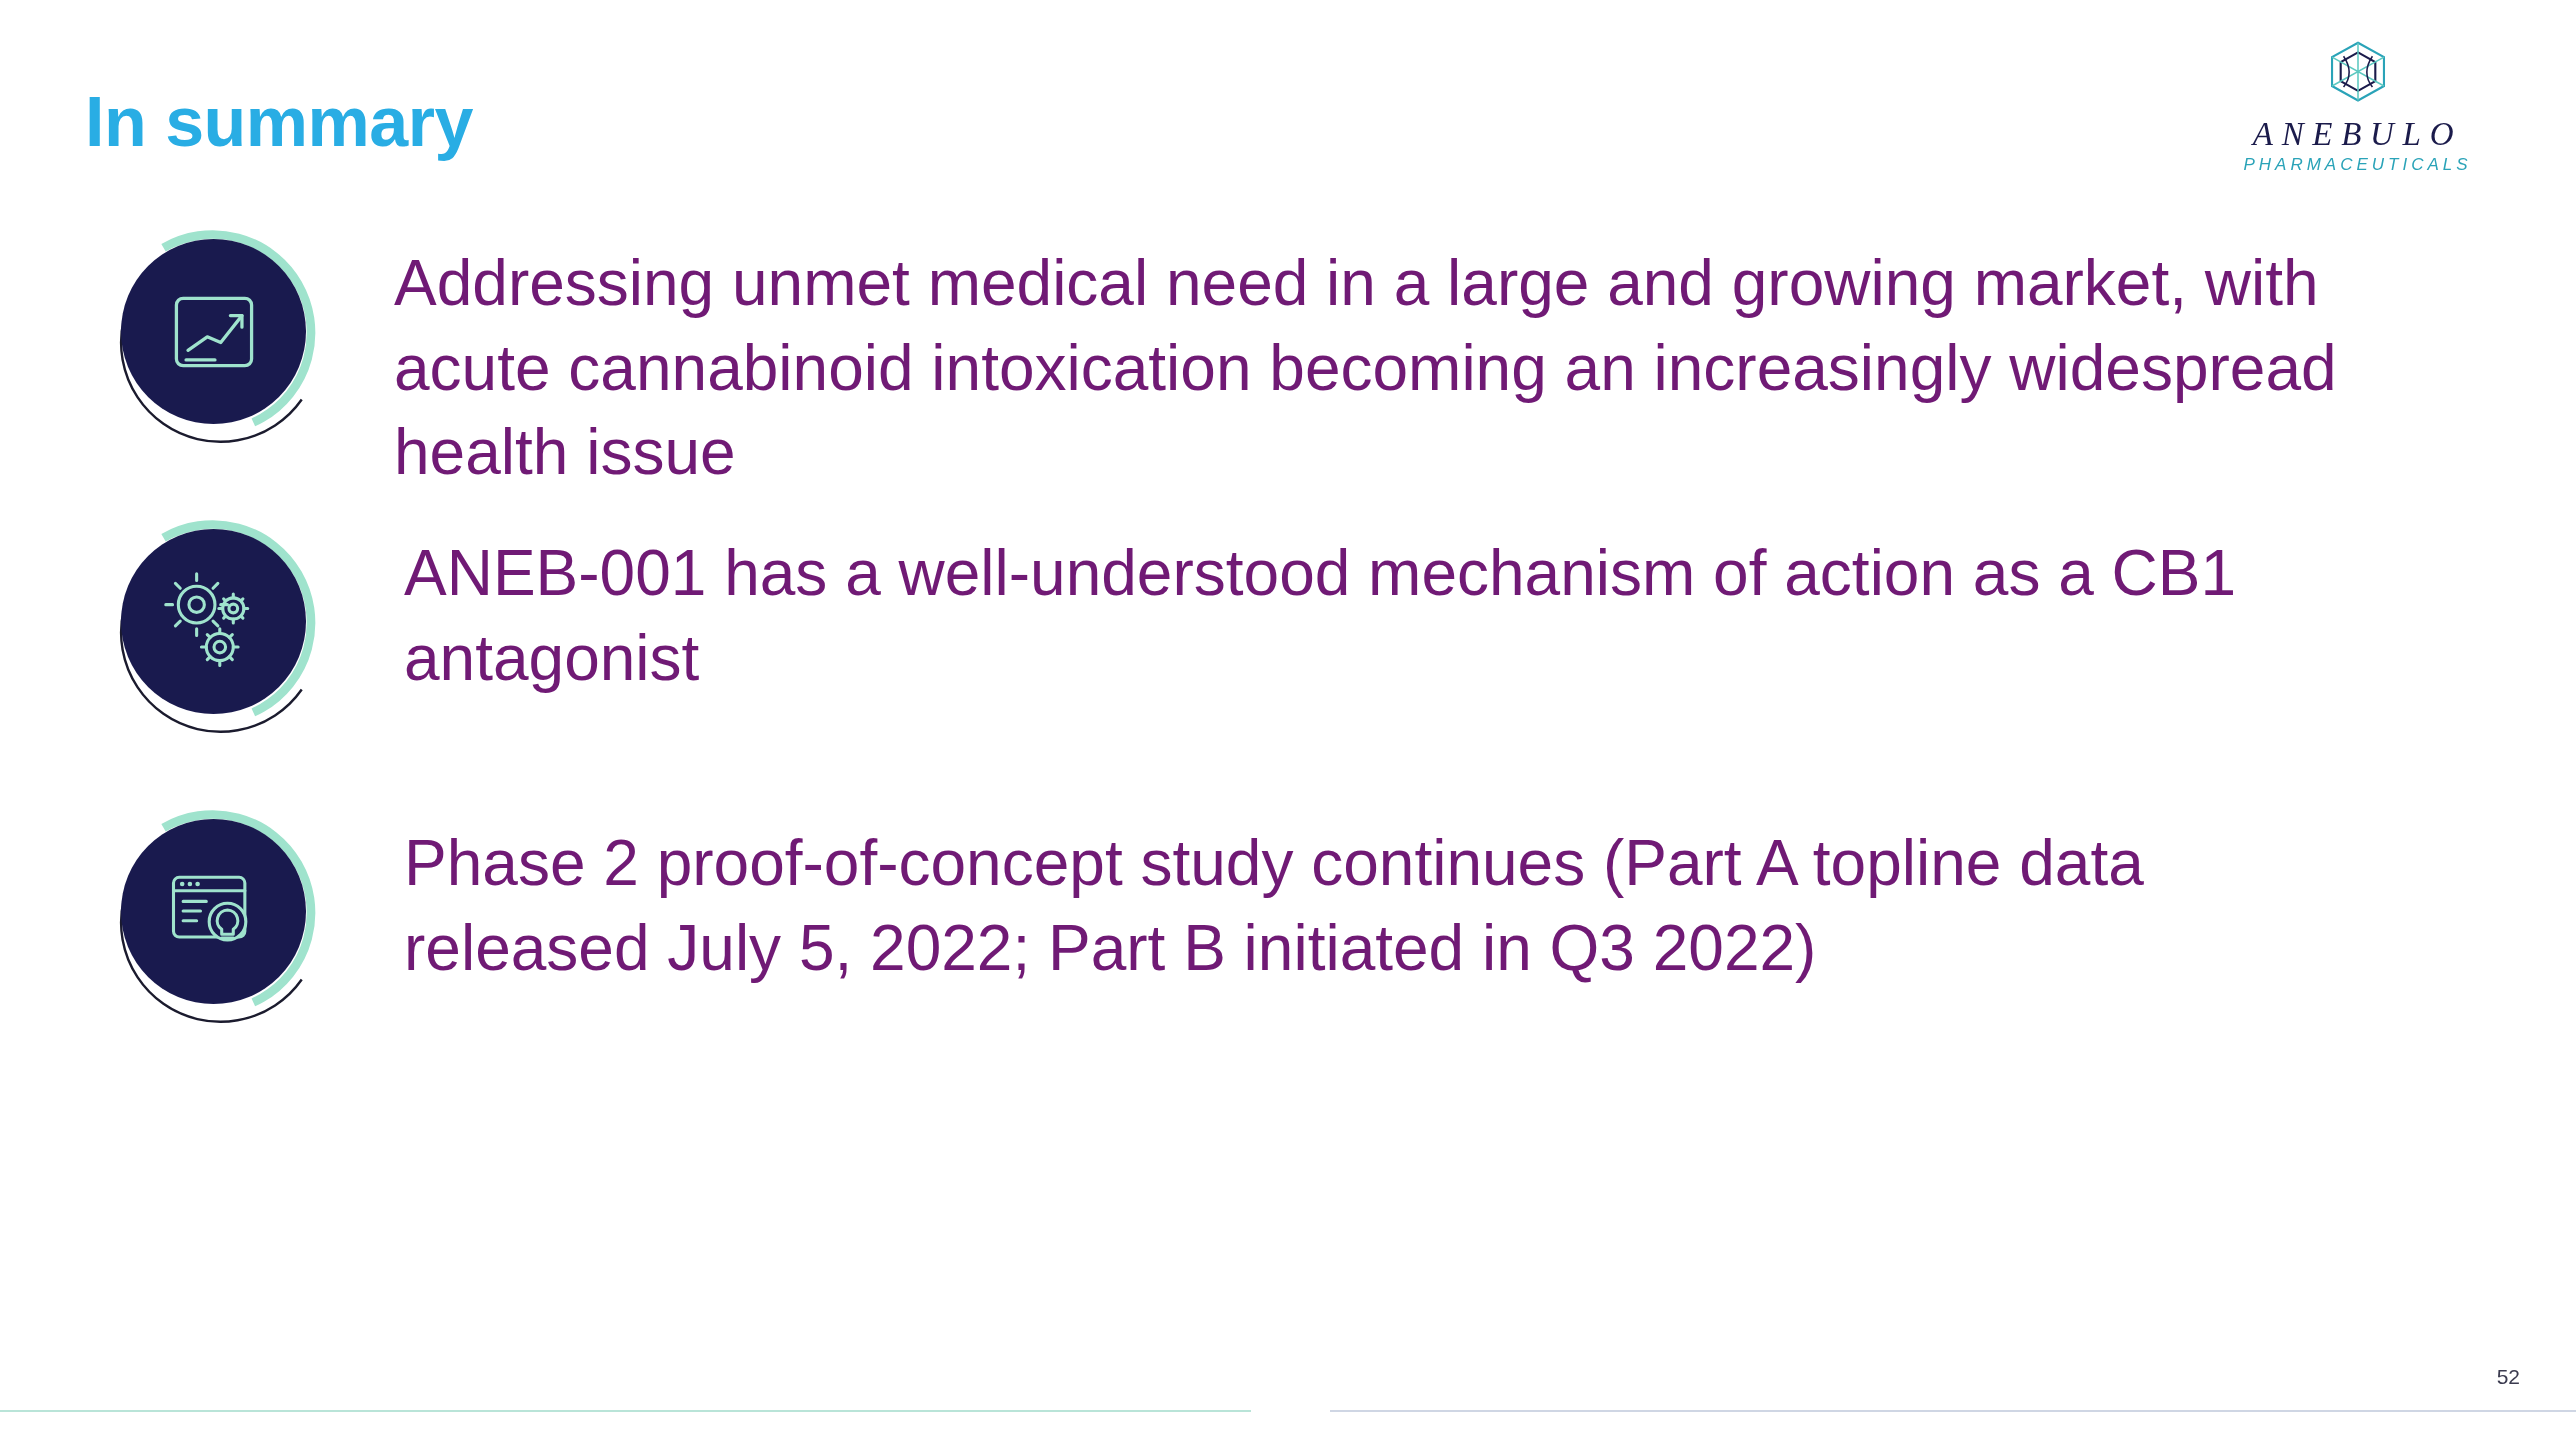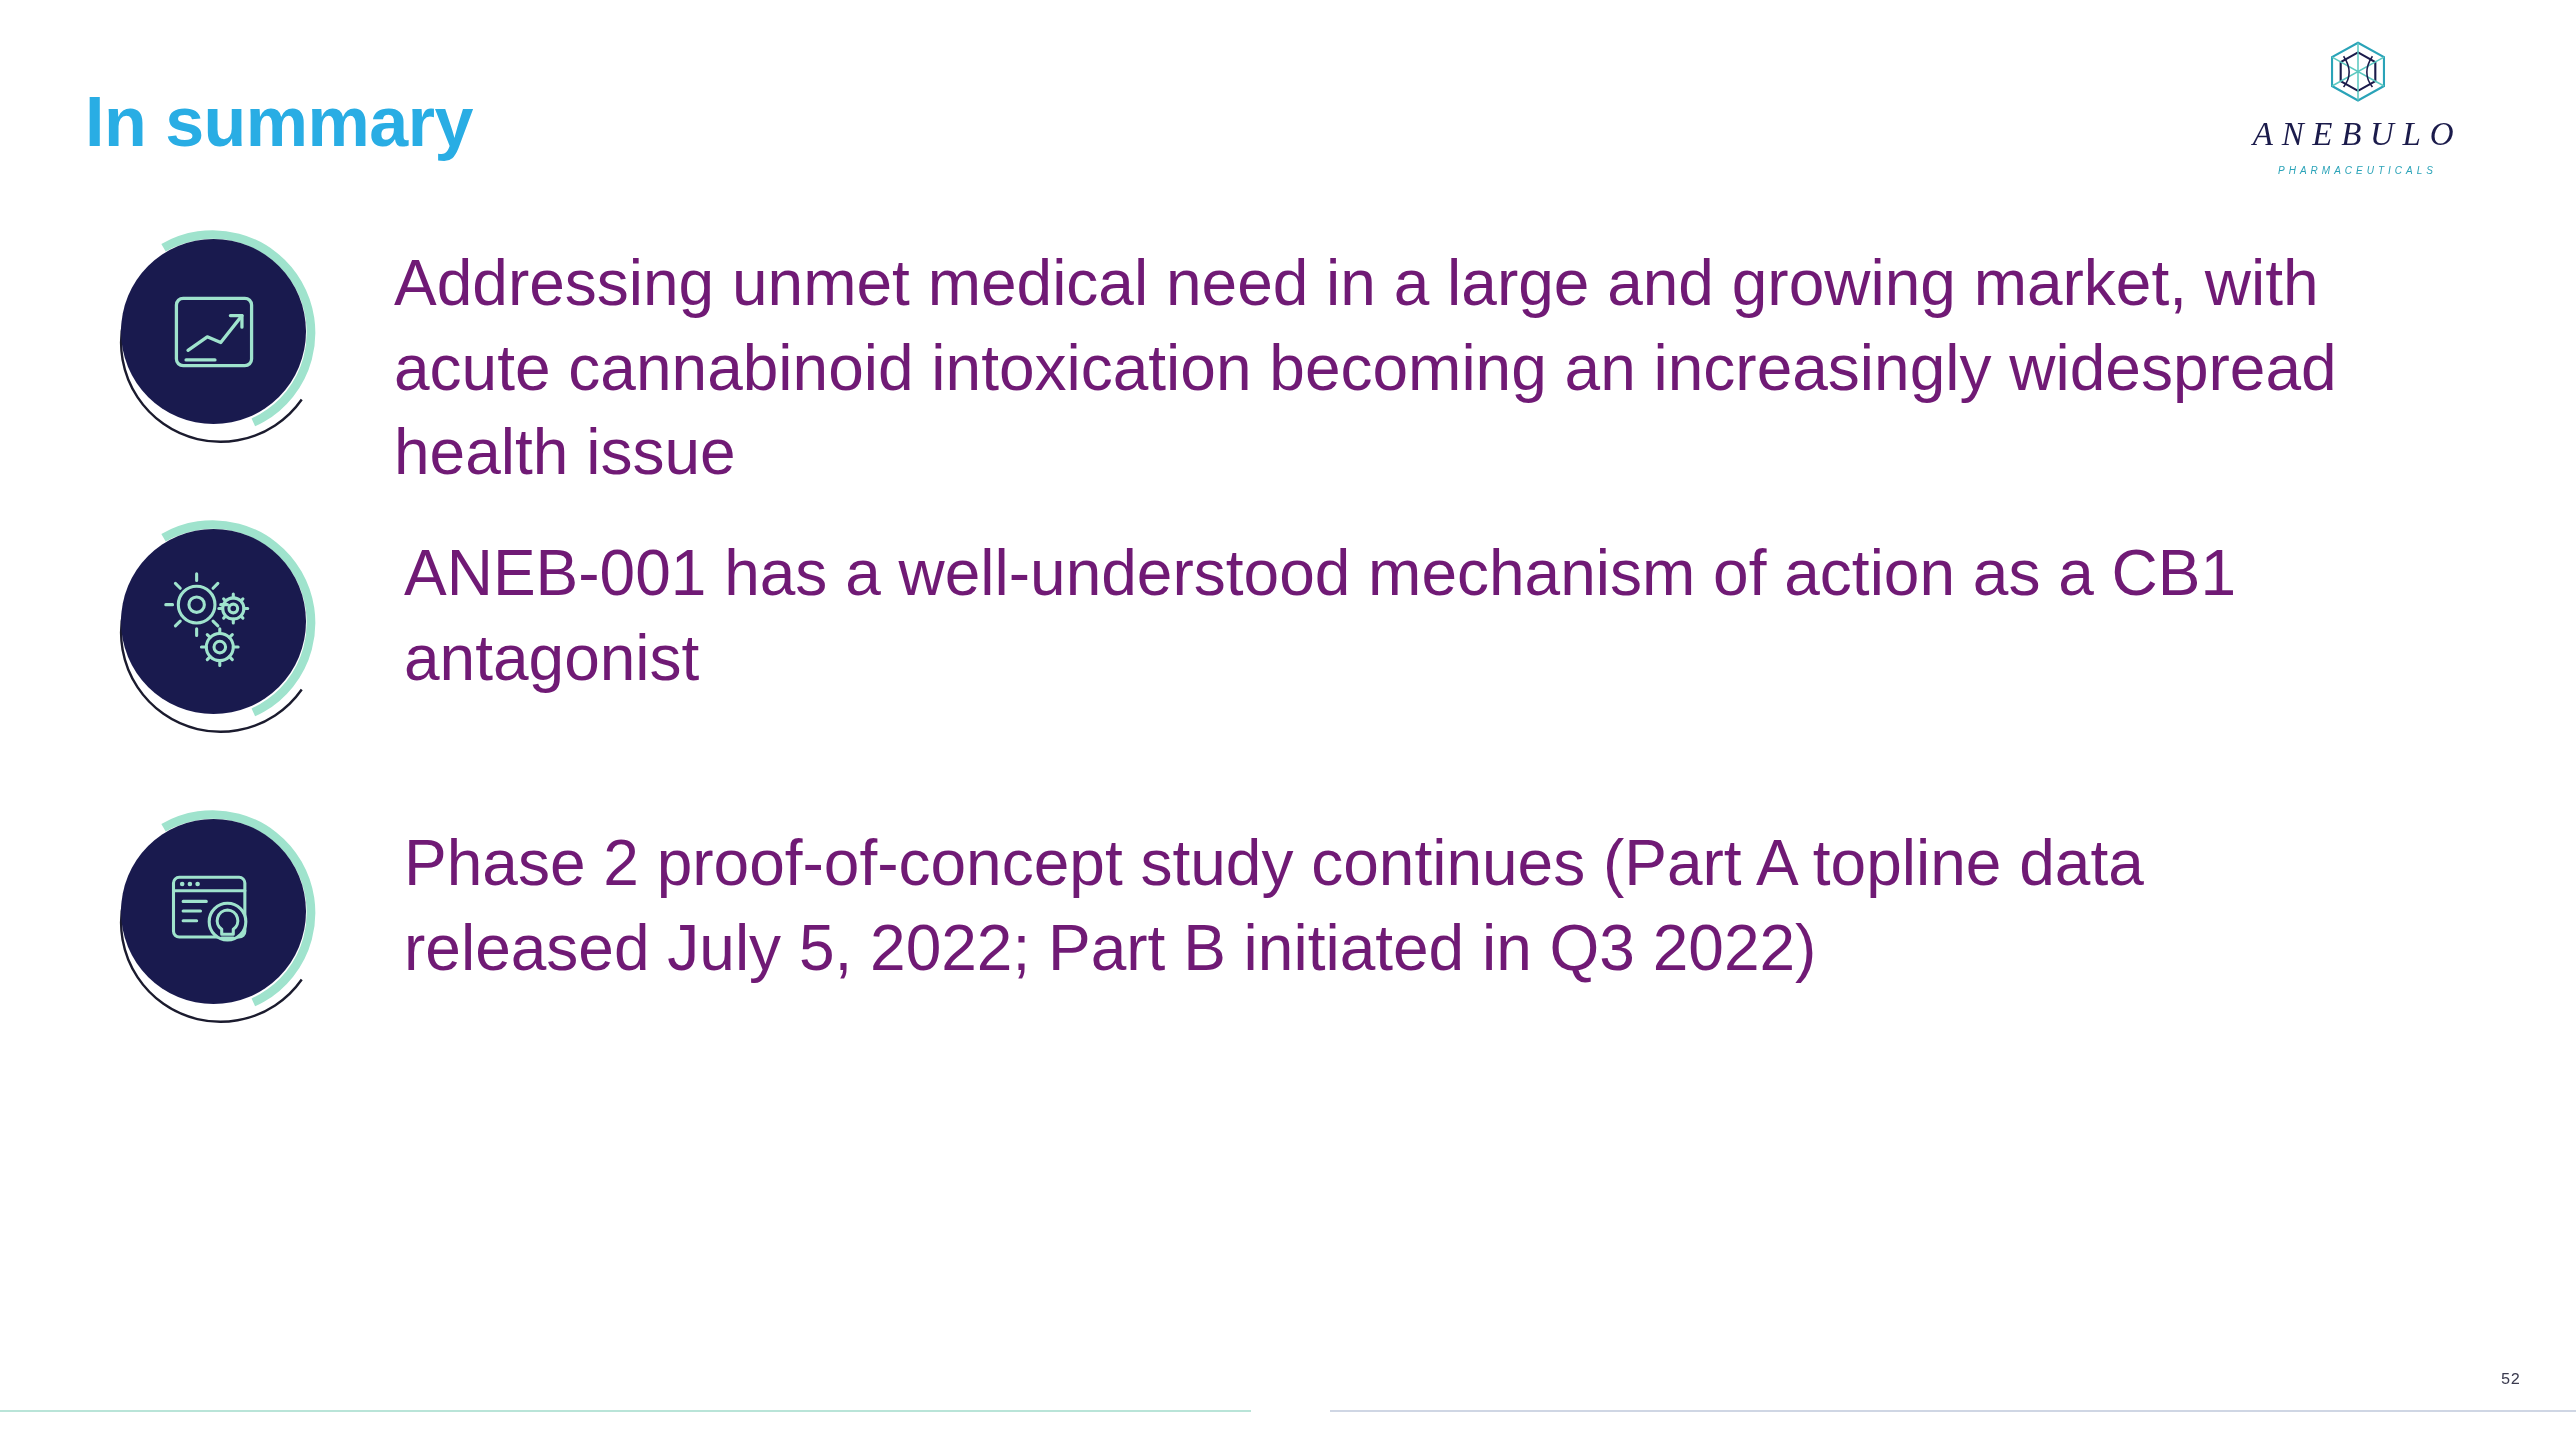--- a/index.html
+++ b/index.html
@@ -54,10 +54,10 @@
   }
   .logo-sub {
     font-family: "Liberation Sans", sans-serif;
-    font-size: 10px;
+    font-size: 17px;
     letter-spacing: 4px;
     color: #2aa3b8;
-    margin-top: 12px;
+    margin-top: 2px;
   }
 
   

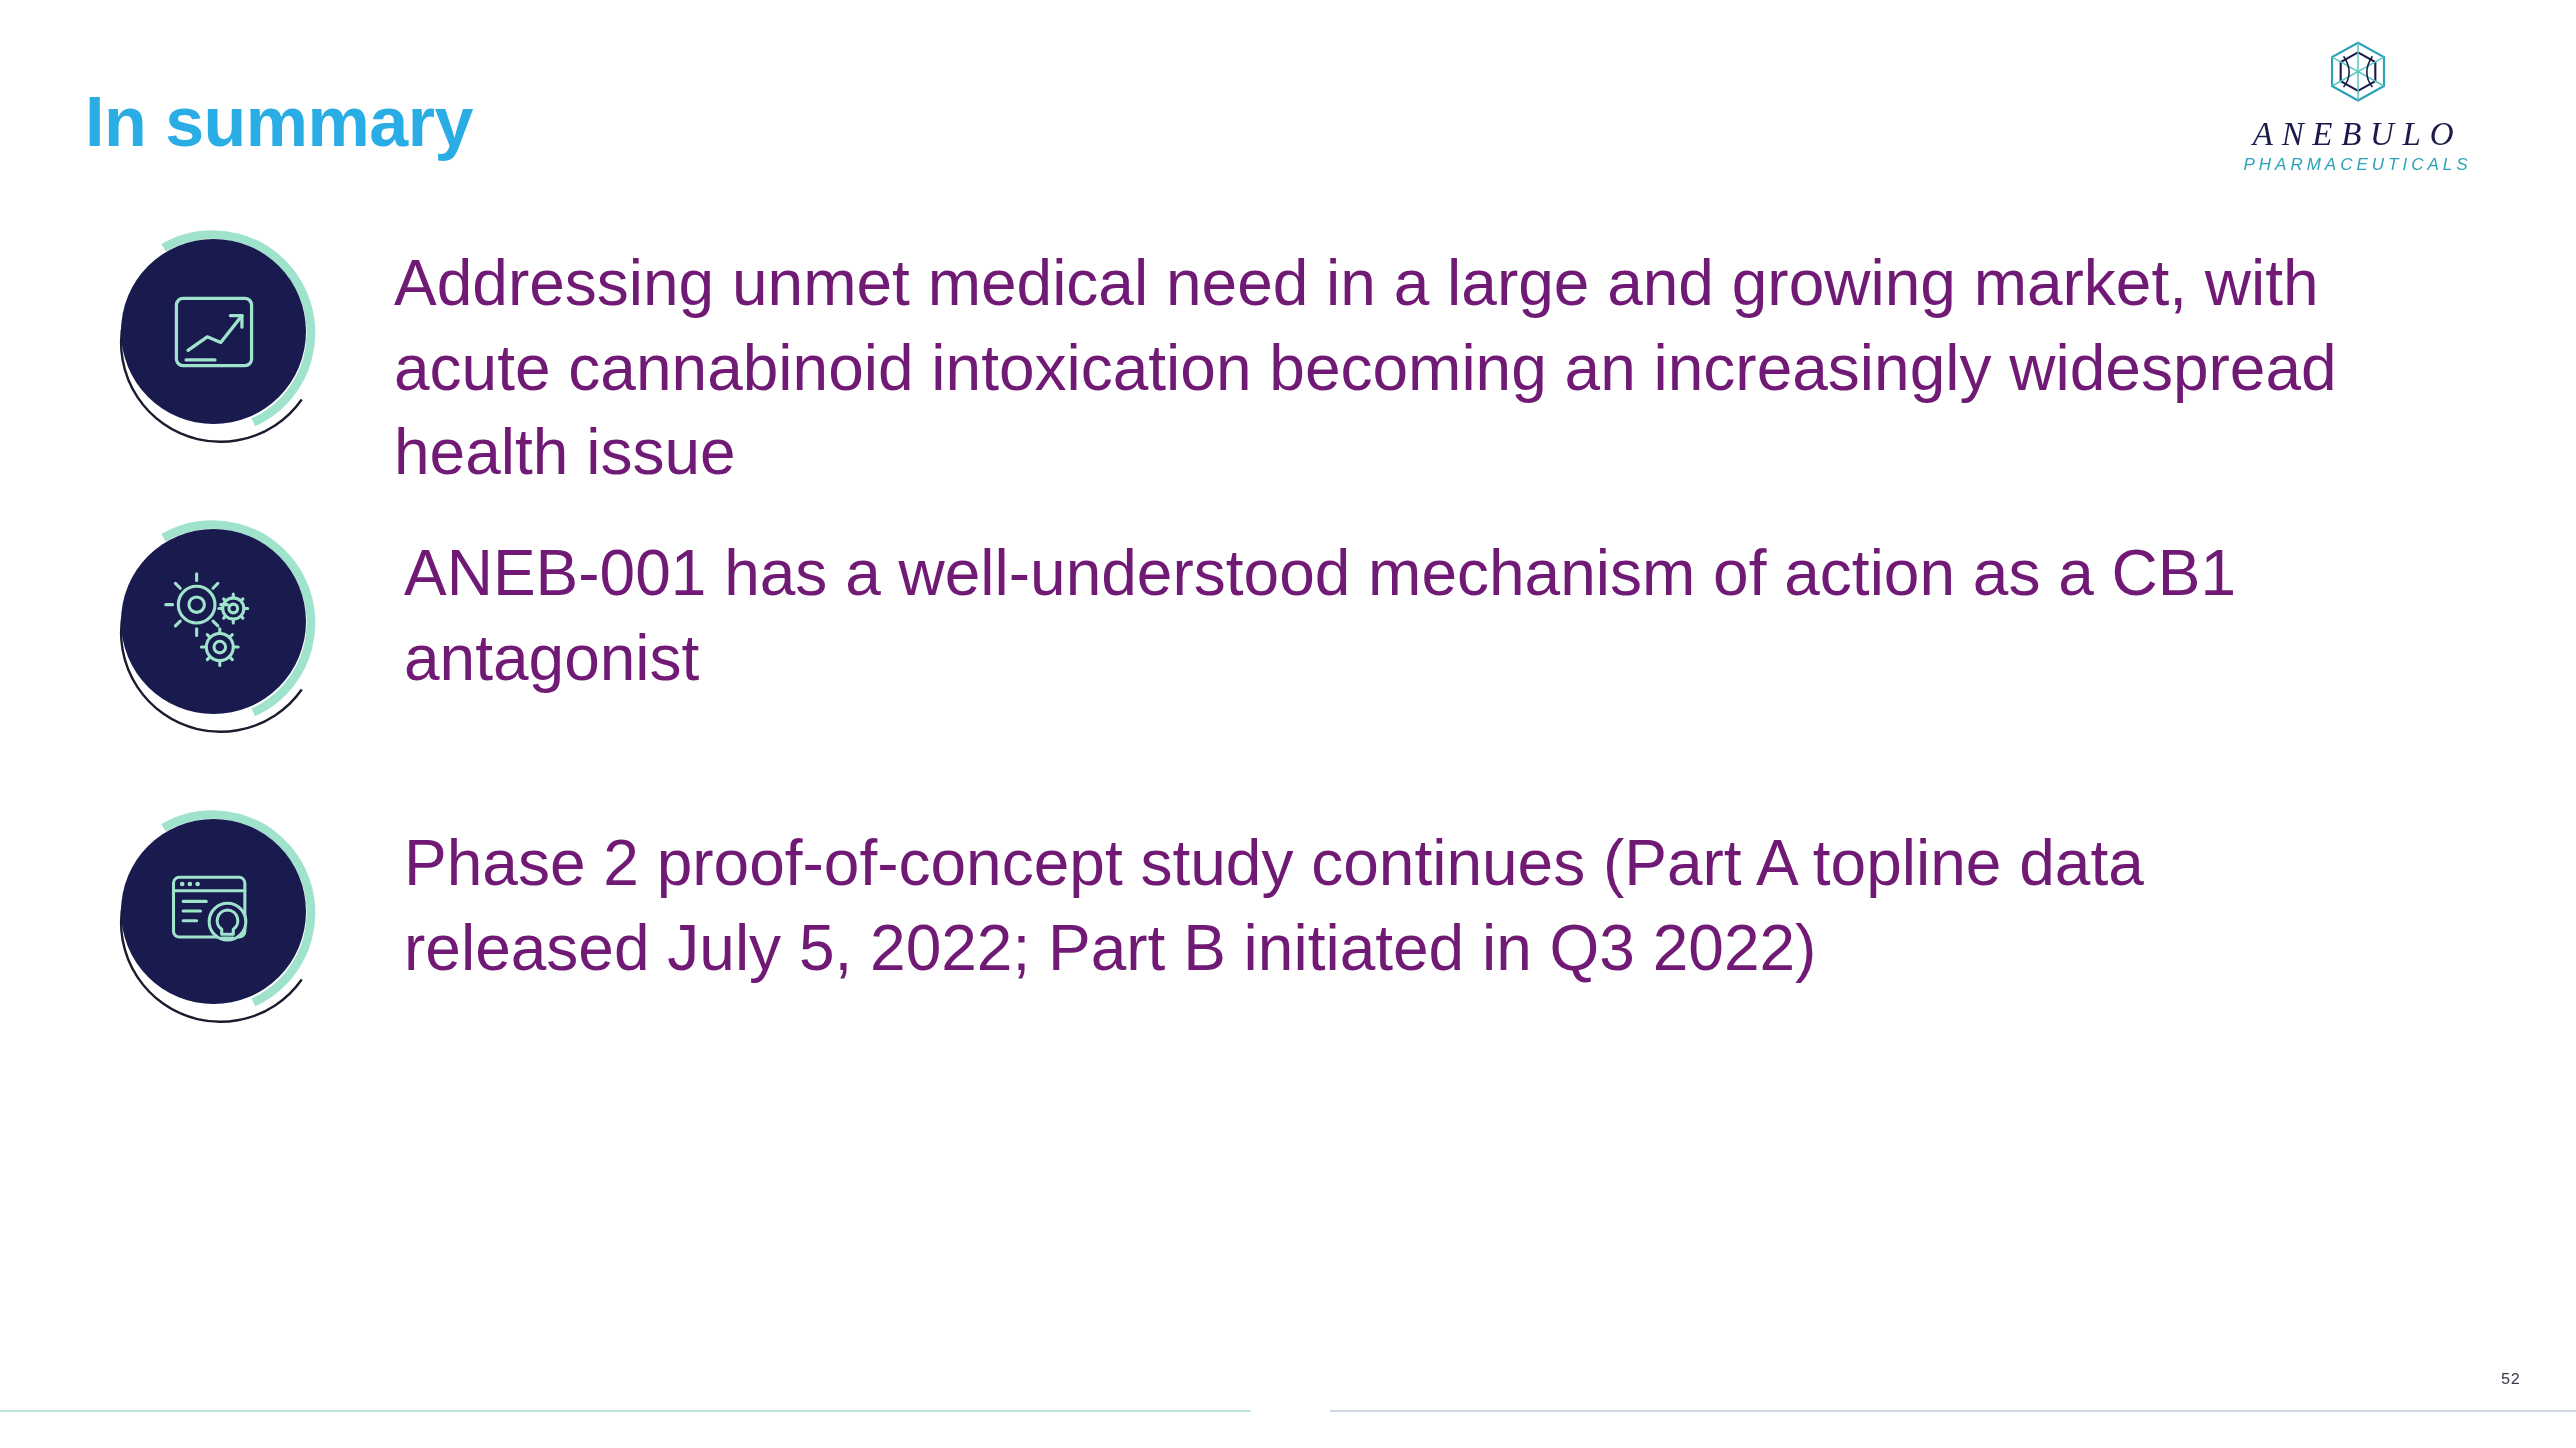--- a/index.html
+++ b/index.html
@@ -115,9 +115,8 @@
     position: absolute;
     right: 56px;
     bottom: 60px;
-    font-size: 16px;
+    font-size: 21px;
     color: #3b3b4f;
-    font-family: Liberation Mono, monospace;
   }
   .footer-line-left {
     position: absolute;

